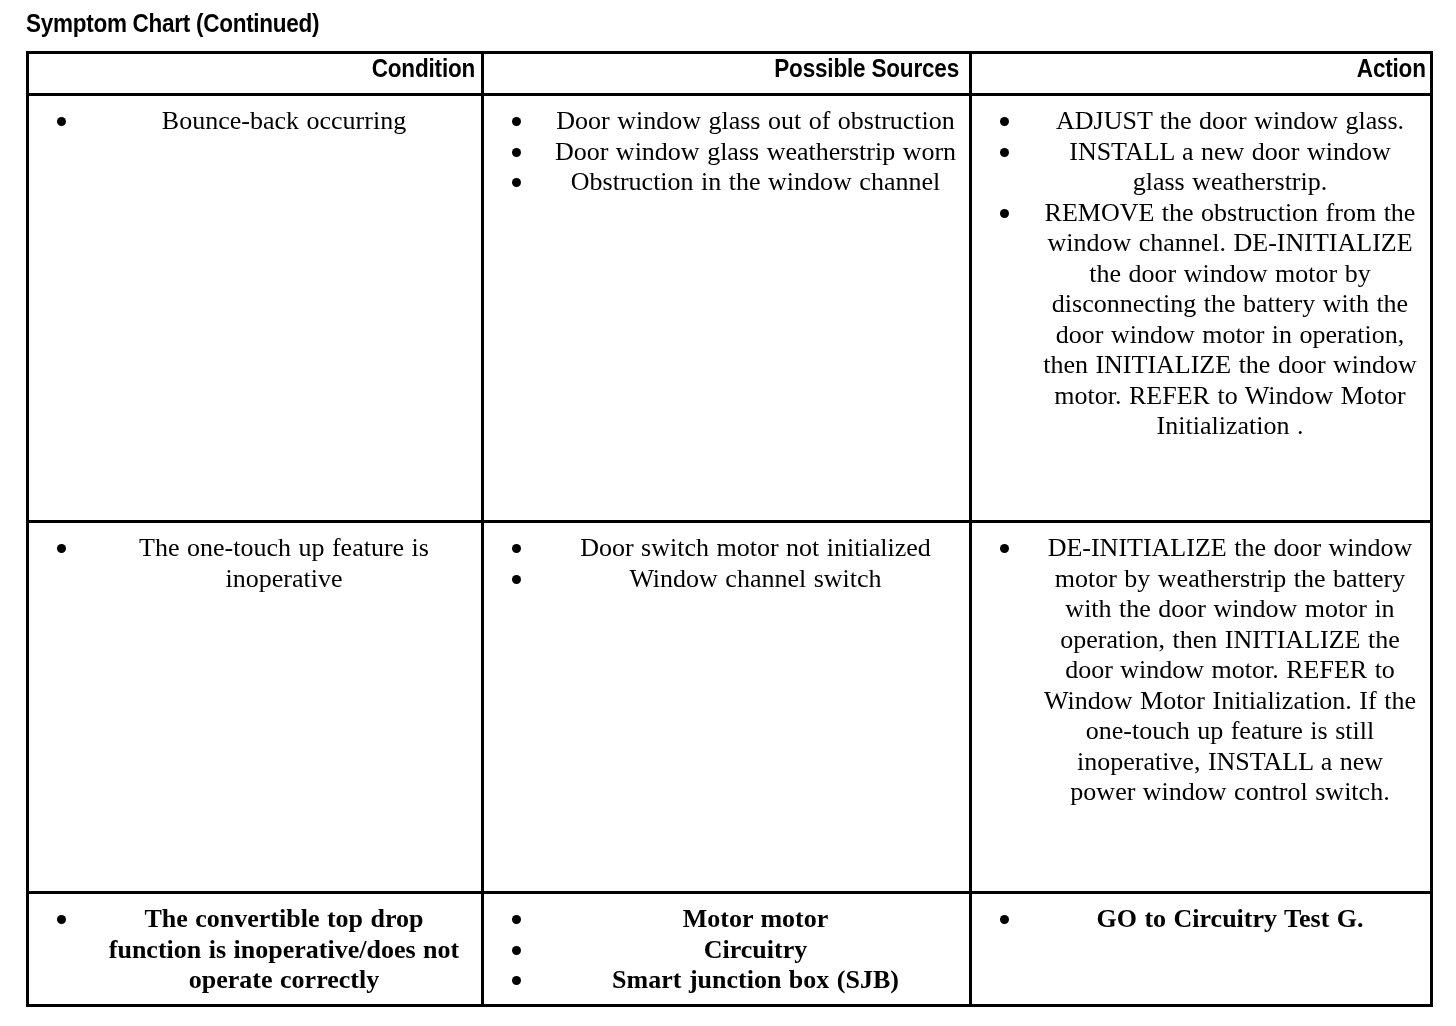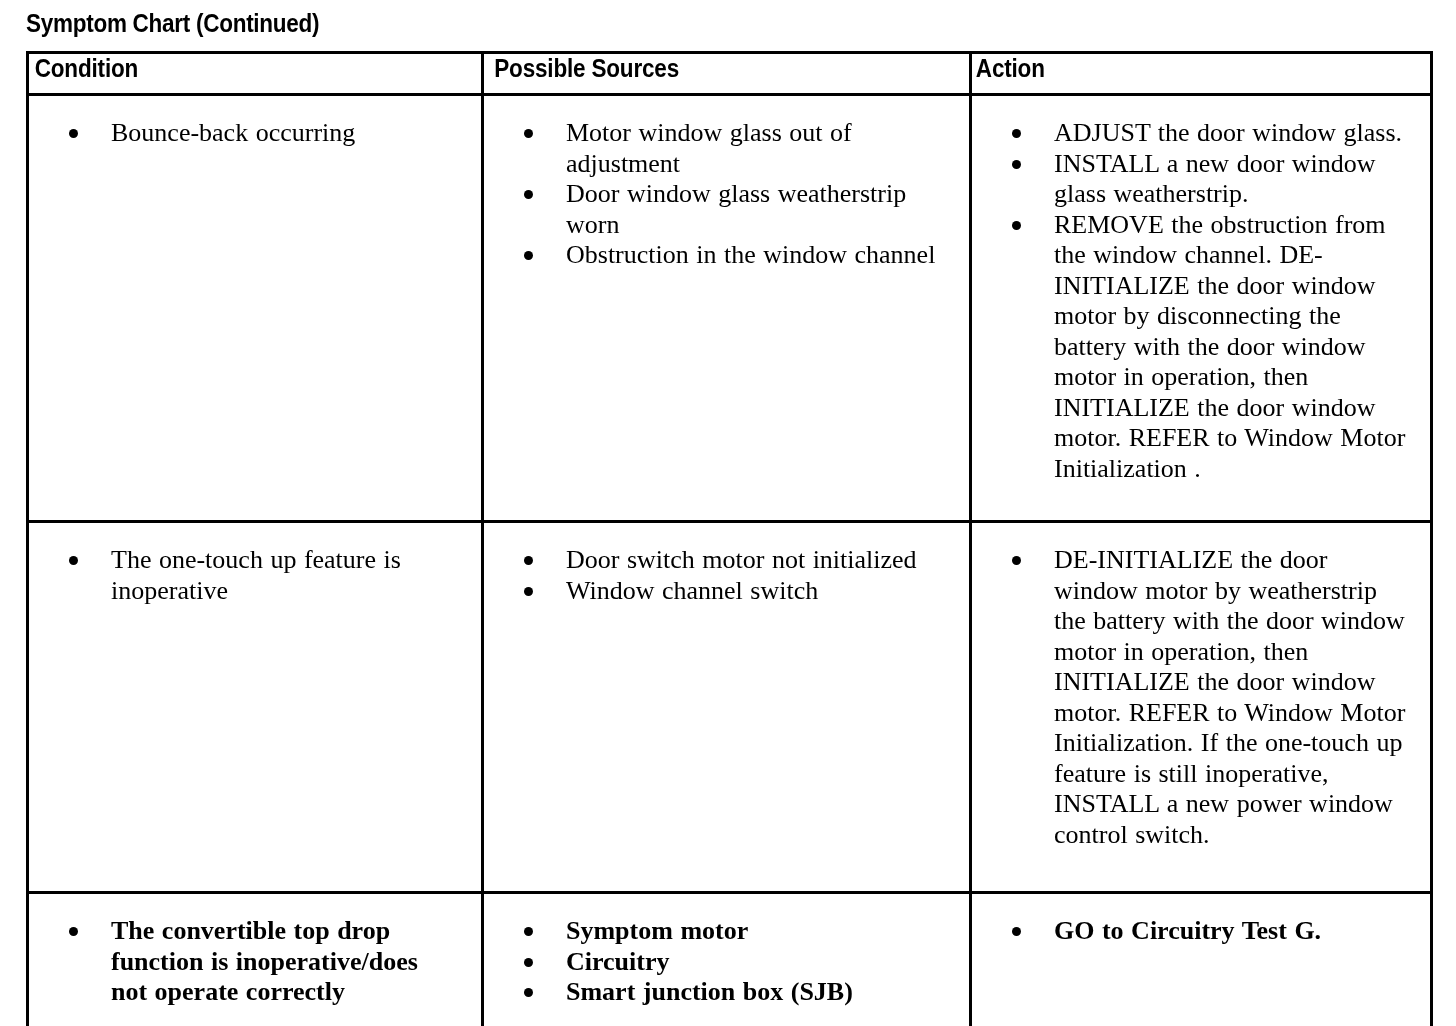--- a/index.html
+++ b/index.html
@@ -52,7 +52,7 @@
   }
 
   .symptom-table th {
-    text-align: left;
+    text-align: right;
     font-family: "Liberation Sans", "DejaVu Sans", sans-serif;
     font-weight: bold;
     font-size: 25px;

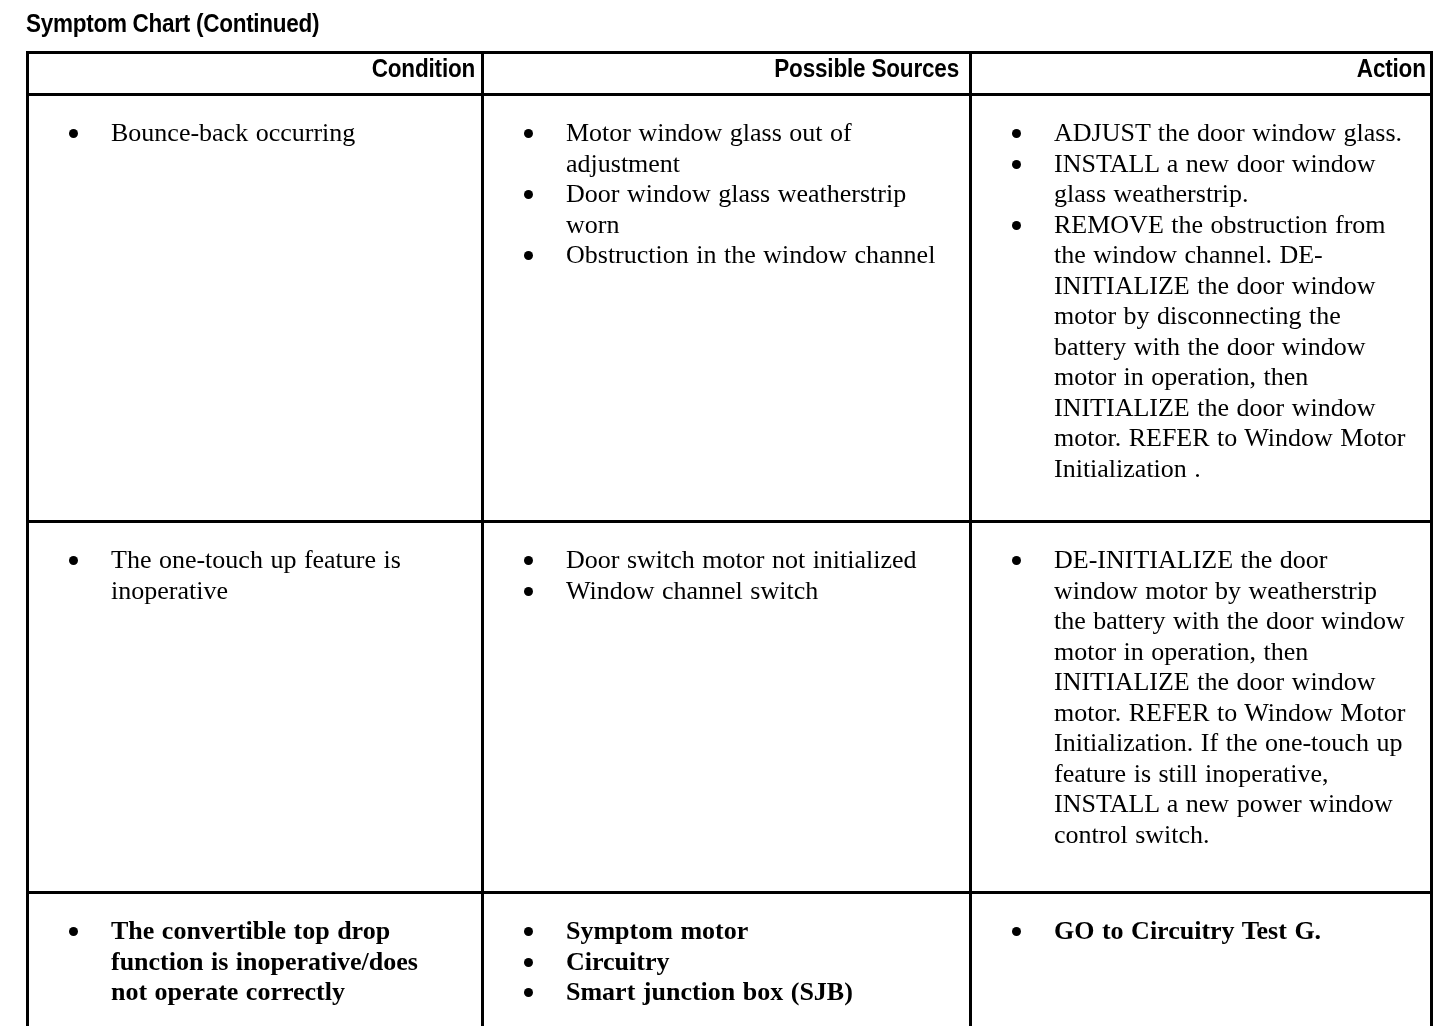--- a/index.html
+++ b/index.html
@@ -76,8 +76,9 @@
 
   ul.bullets {
     list-style: none;
-    margin: 16px;
+    margin: 4px;
     padding: 0;
+    text-align: center;
   }
 
   ul.bullets > li {

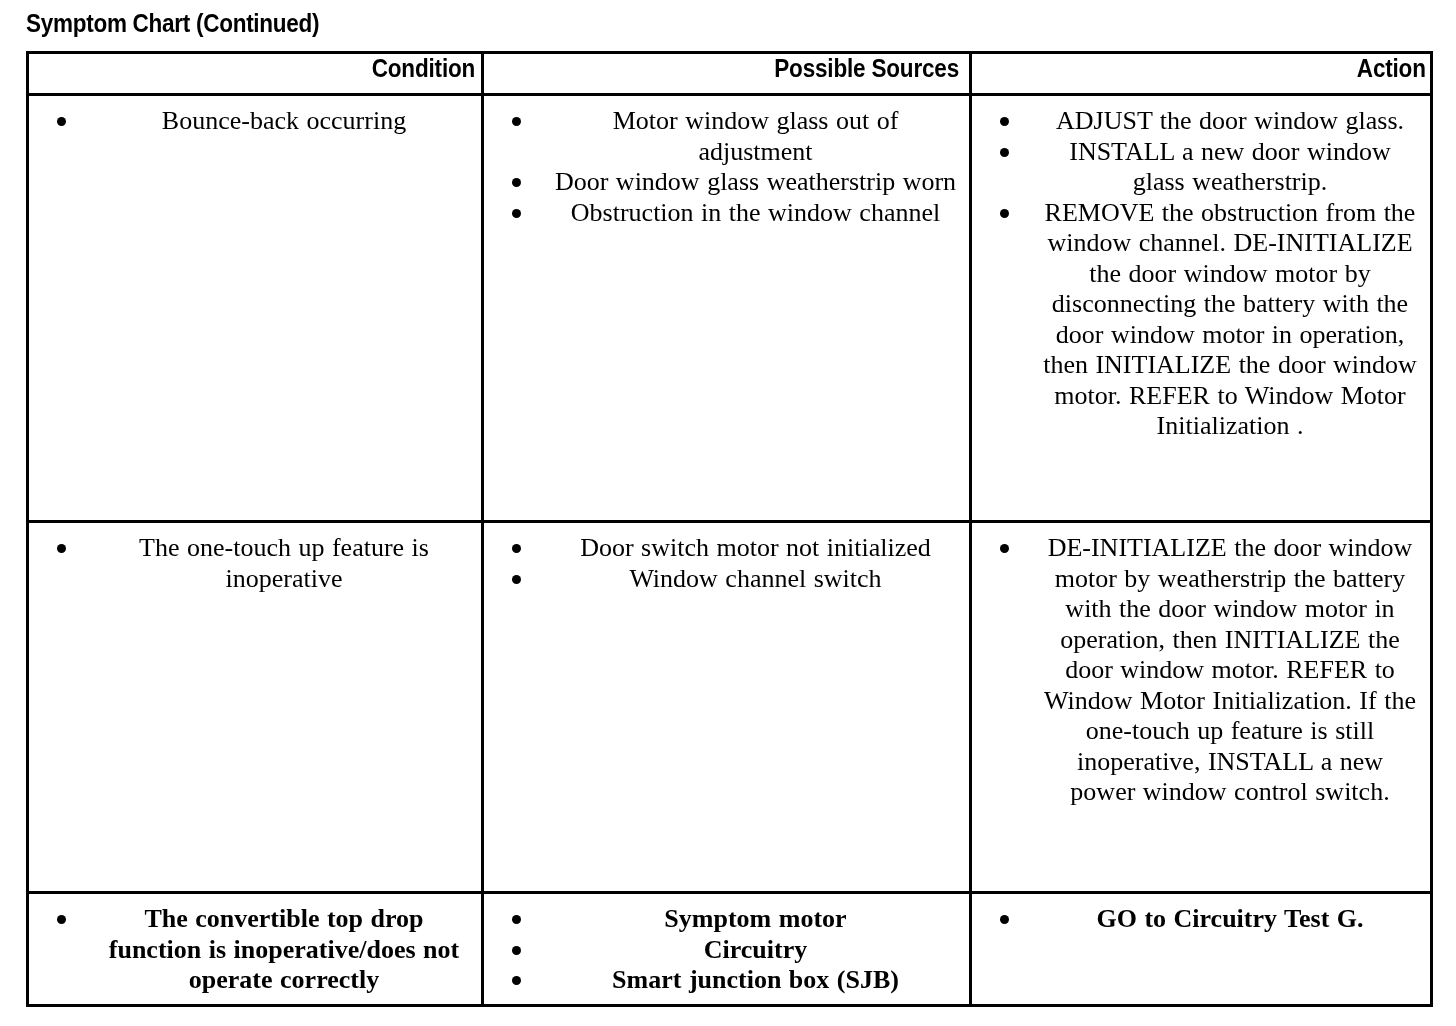--- a/index.html
+++ b/index.html
@@ -152,7 +152,7 @@
             <ul class="bullets">
               <li>
                 <span class="bullet-dot"></span>
-                <span class="li-text">Motor window glass out of adjustment</span>
+                <span class="li-text">Door window glass out of obstruction</span>
               </li>
               <li>
                 <span class="bullet-dot"></span>

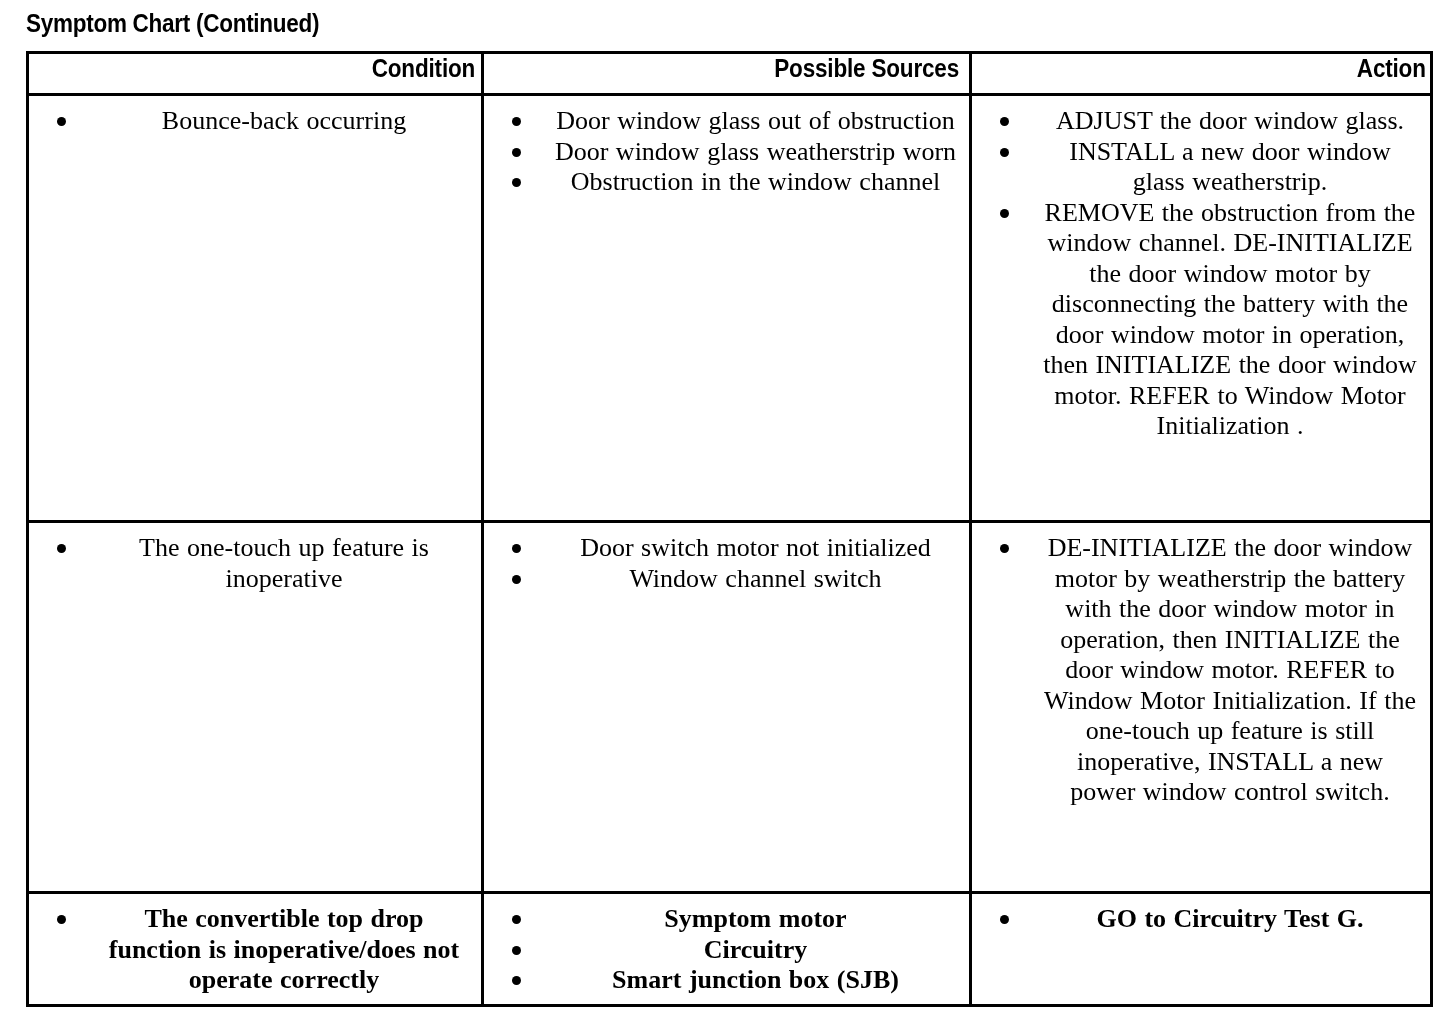--- a/index.html
+++ b/index.html
@@ -238,7 +238,7 @@
             <ul class="bullets">
               <li>
                 <span class="bullet-dot"></span>
-                <span class="li-text">Symptom motor</span>
+                <span class="li-text">Motor motor</span>
               </li>
               <li>
                 <span class="bullet-dot"></span>

